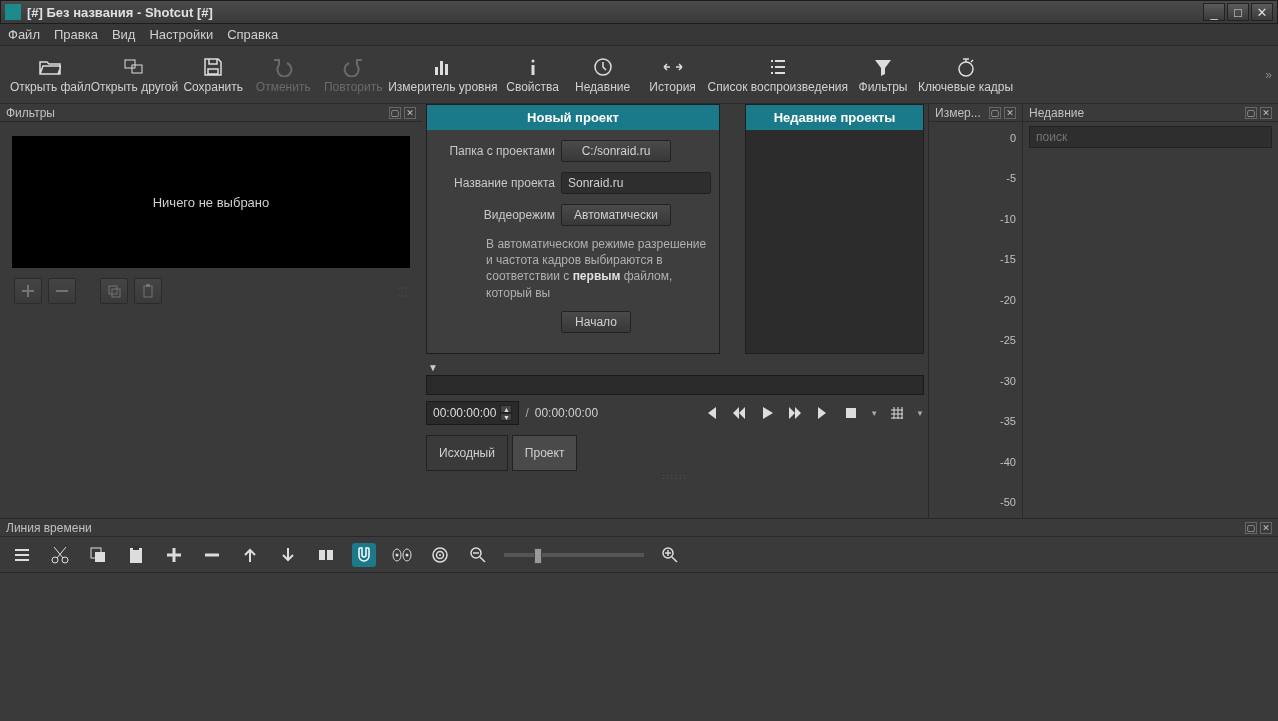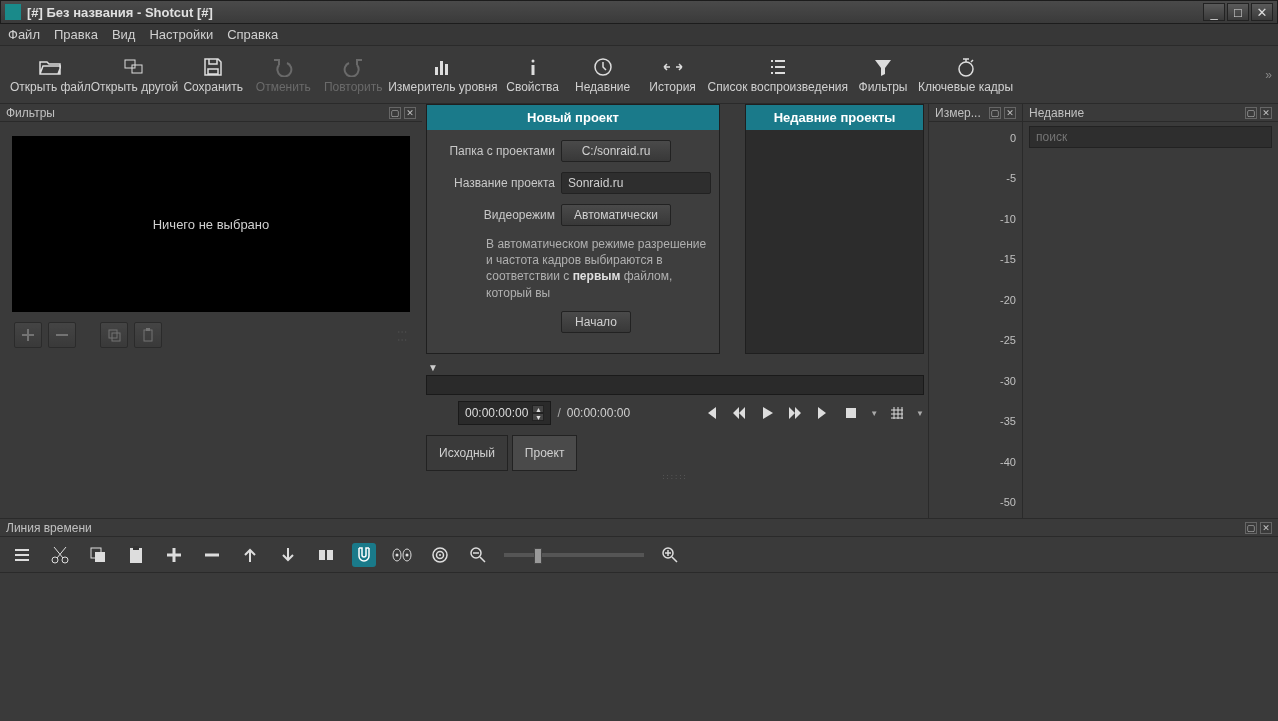--- a/index.html
+++ b/index.html
@@ -39,7 +39,7 @@
 
 
 .filters-body { flex: 1; display: flex; flex-direction: column; padding: 6px; }
-.preview-black { background: #000; height: 176px; margin: 8px 6px 6px 6px; display: flex; align-items: center; justify-content: center; color: #d0d0d0; font-size: 13px; }
+.preview-black { background: #000; height: 132px; margin: 8px 6px 6px 6px; display: flex; align-items: center; justify-content: center; color: #d0d0d0; font-size: 13px; }
 .filters-btn-row { display: flex; gap: 6px; padding: 4px 8px; }
 .sq-btn { width: 28px; height: 26px; background: linear-gradient(#4c4c4c,#3a3a3a); border: 1px solid #222; border-radius: 2px; display:flex; align-items:center; justify-content:center; cursor:pointer; color:#888; }
 .sq-btn.disabled { opacity: .6; }

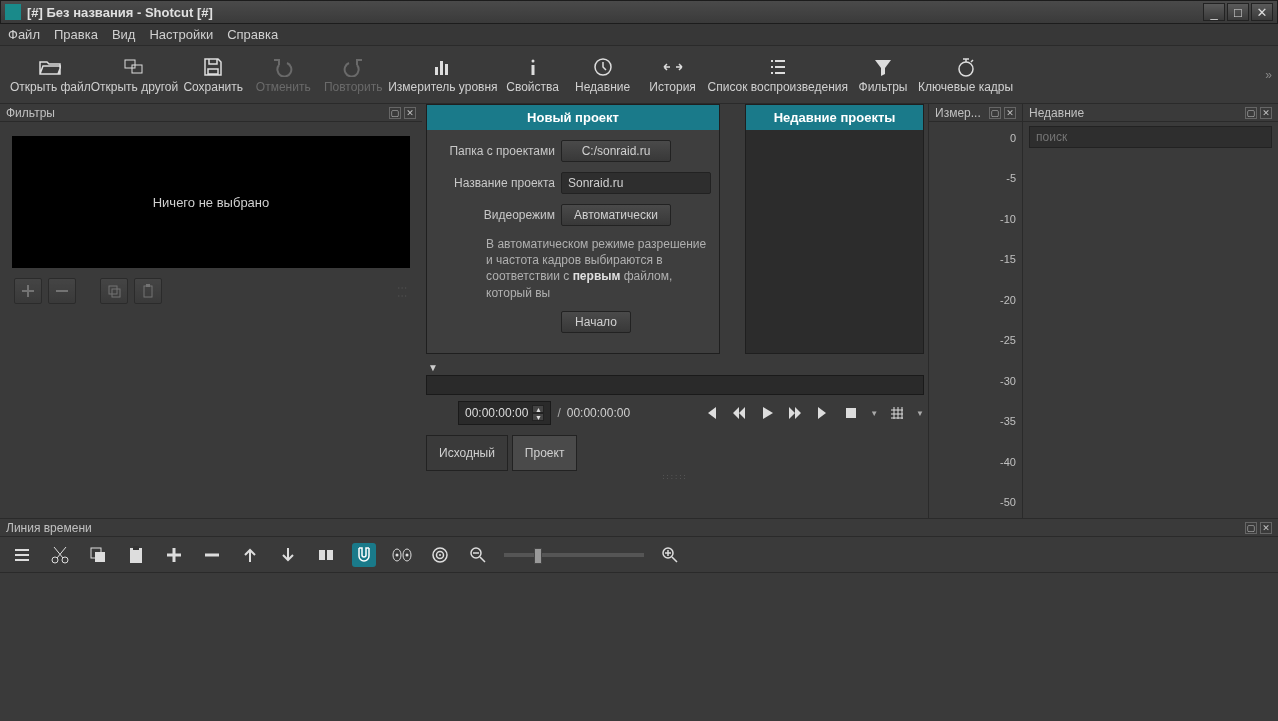--- a/index.html
+++ b/index.html
@@ -62,7 +62,7 @@
 .transport-wrap { margin-top: 8px; }
 .seek-mark { font-size:10px; color:#ccc; margin-left:2px; }
 .seek-bar { height: 20px; background: #2a2a2a; border: 1px solid #1a1a1a; margin: 2px 0 6px 0; }
-.transport { display: flex; align-items: center; gap: 6px; margin-left: 32px; }
+.transport { display: flex; align-items: center; gap: 6px; }
 .tc { background: #2a2a2a; border: 1px solid #1a1a1a; padding: 3px 6px; font-family: monospace; font-size: 12px; color: #ddd; display:flex; align-items:center; gap:4px; }
 .spin { display:flex; flex-direction:column; }
 .spin span { width:12px; height:8px; background:#444; border:1px solid #222; font-size:7px; display:flex; align-items:center; justify-content:center; cursor:pointer; }

